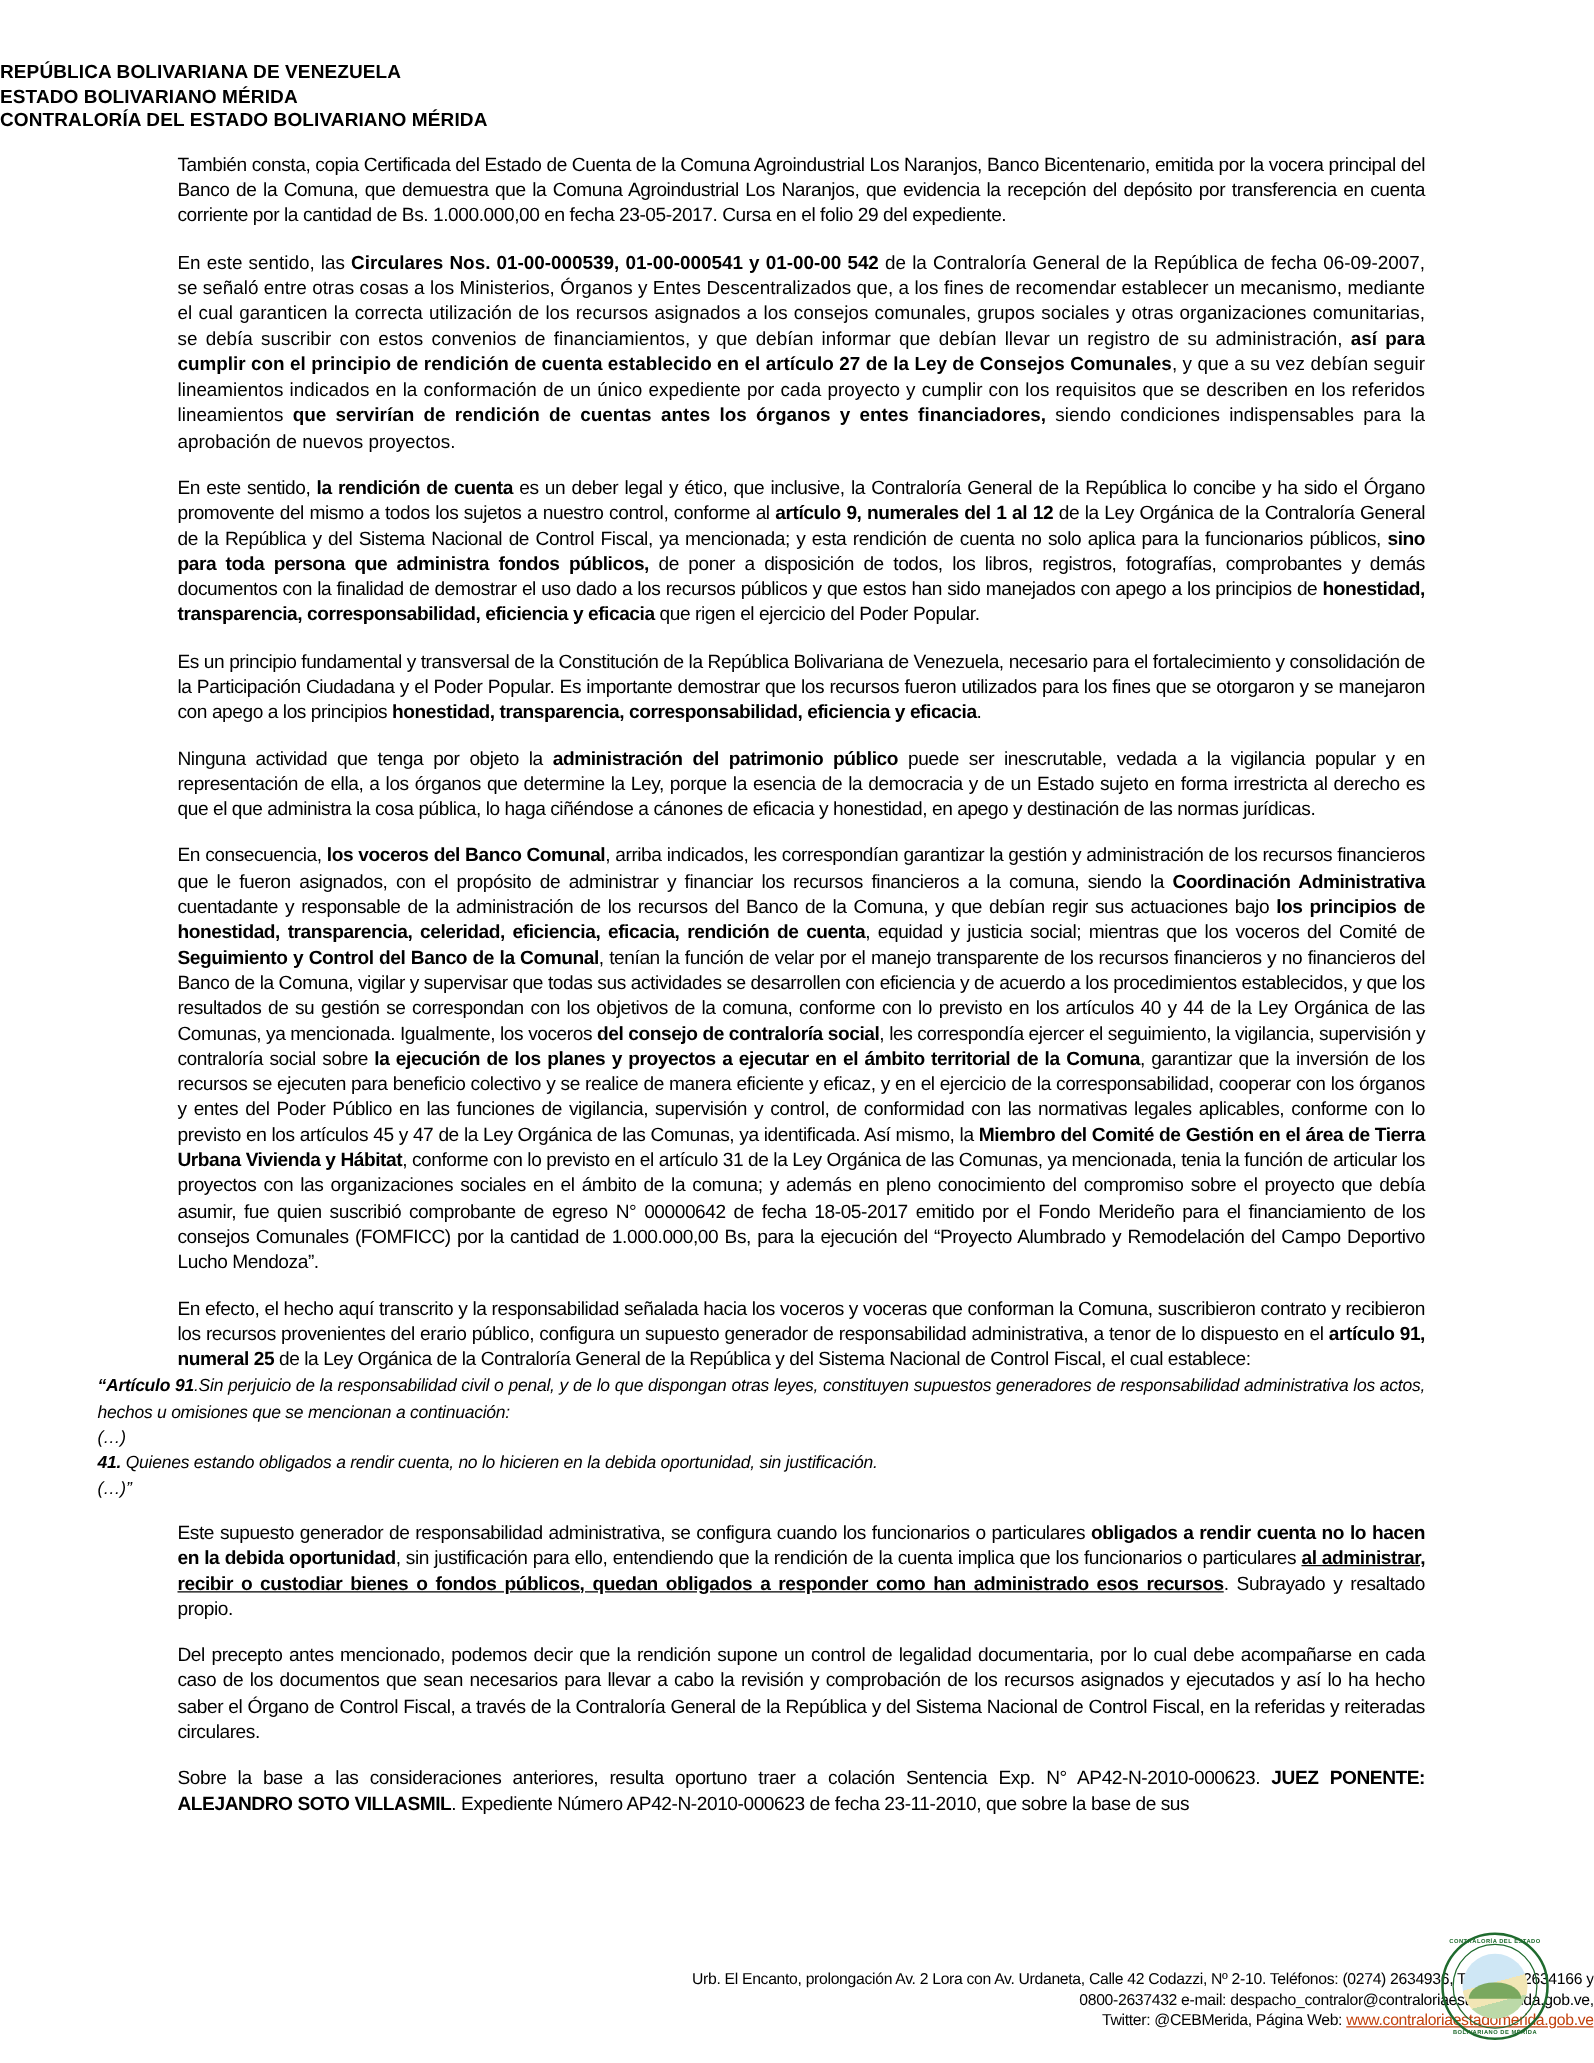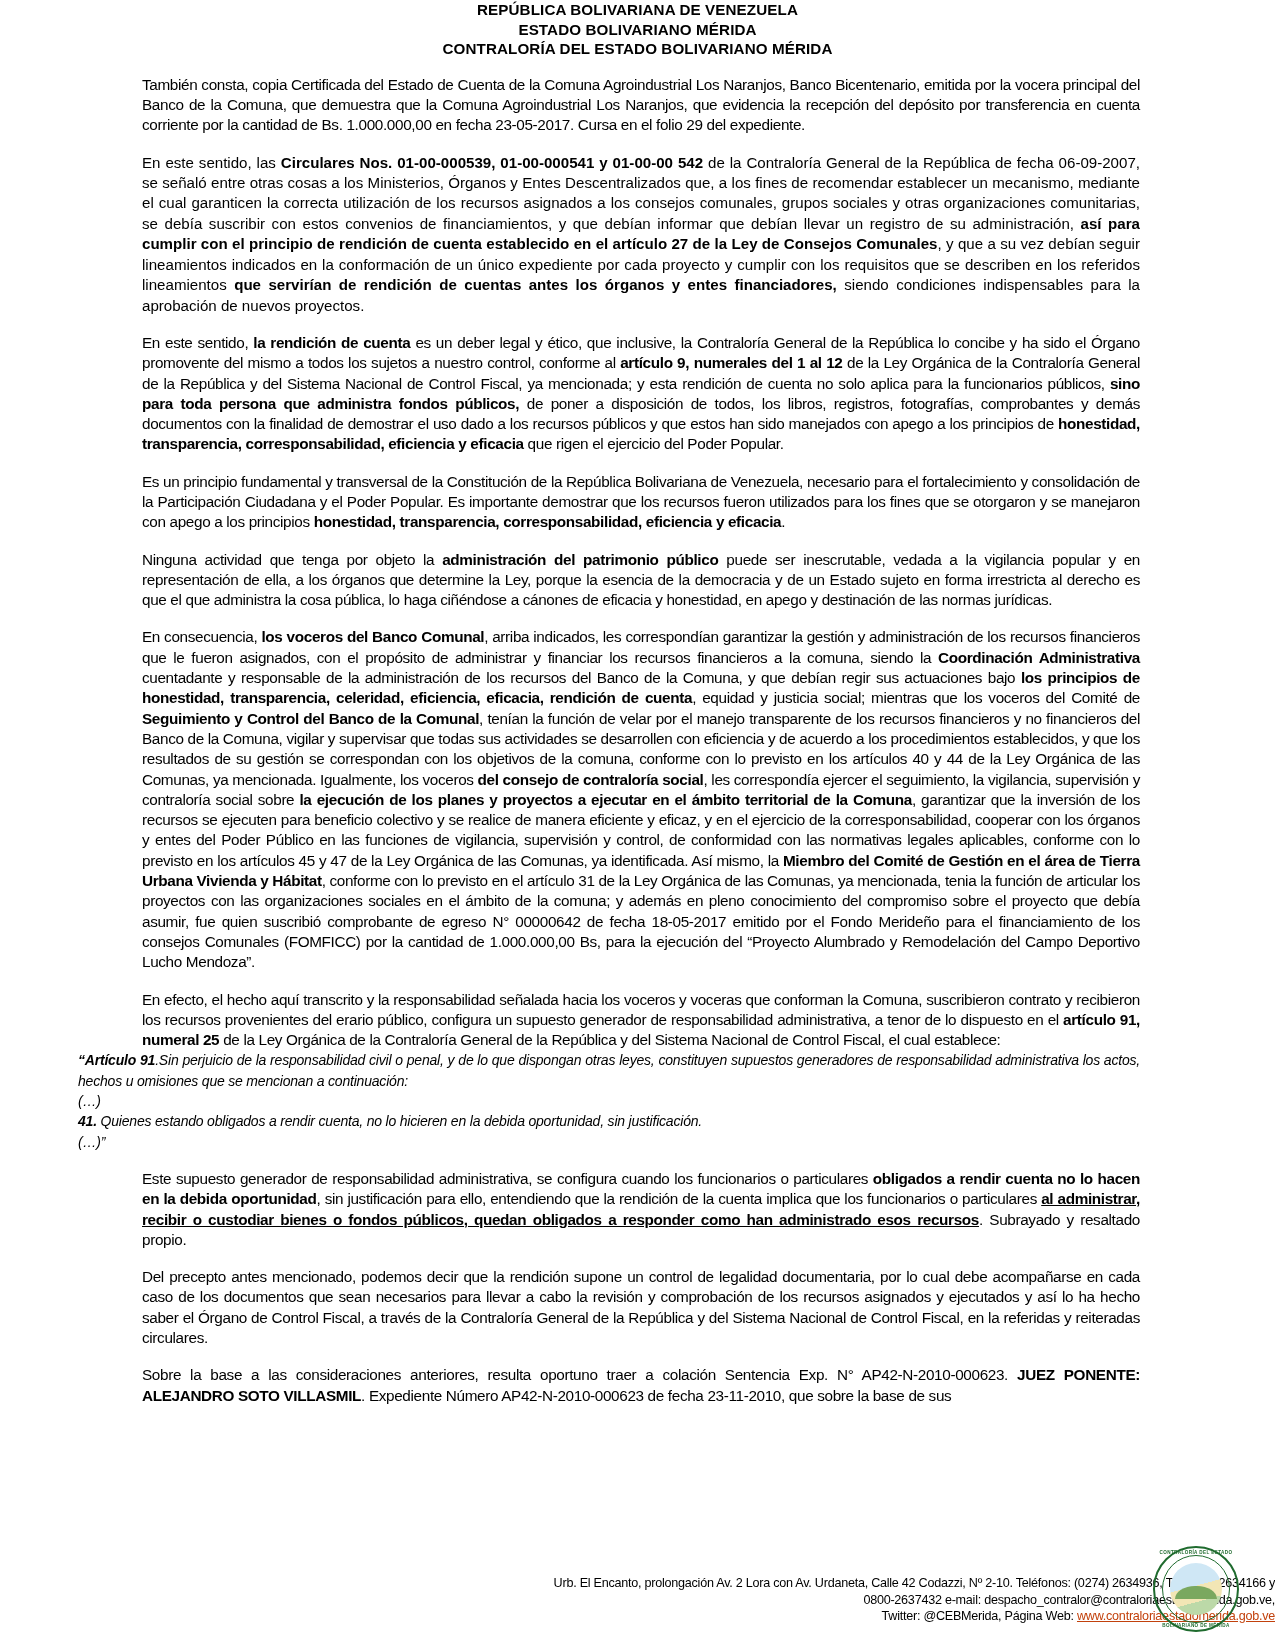--- a/index.html
+++ b/index.html
@@ -24,7 +24,8 @@
 
   
   .doc-header {
-    text-align: center;
+    padding-top: 48px;
+    text-align: left;
     font-weight: bold;
     font-size: 15.2px;
     line-height: 19.6px;

